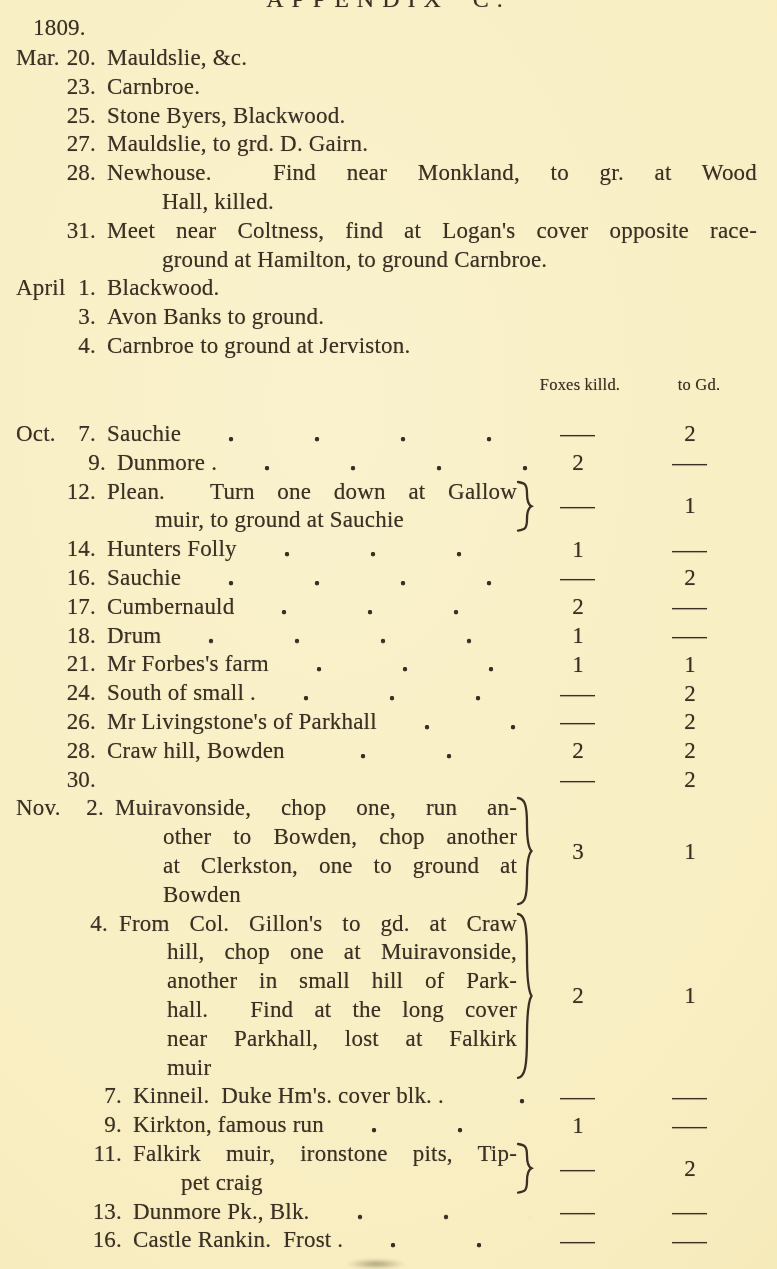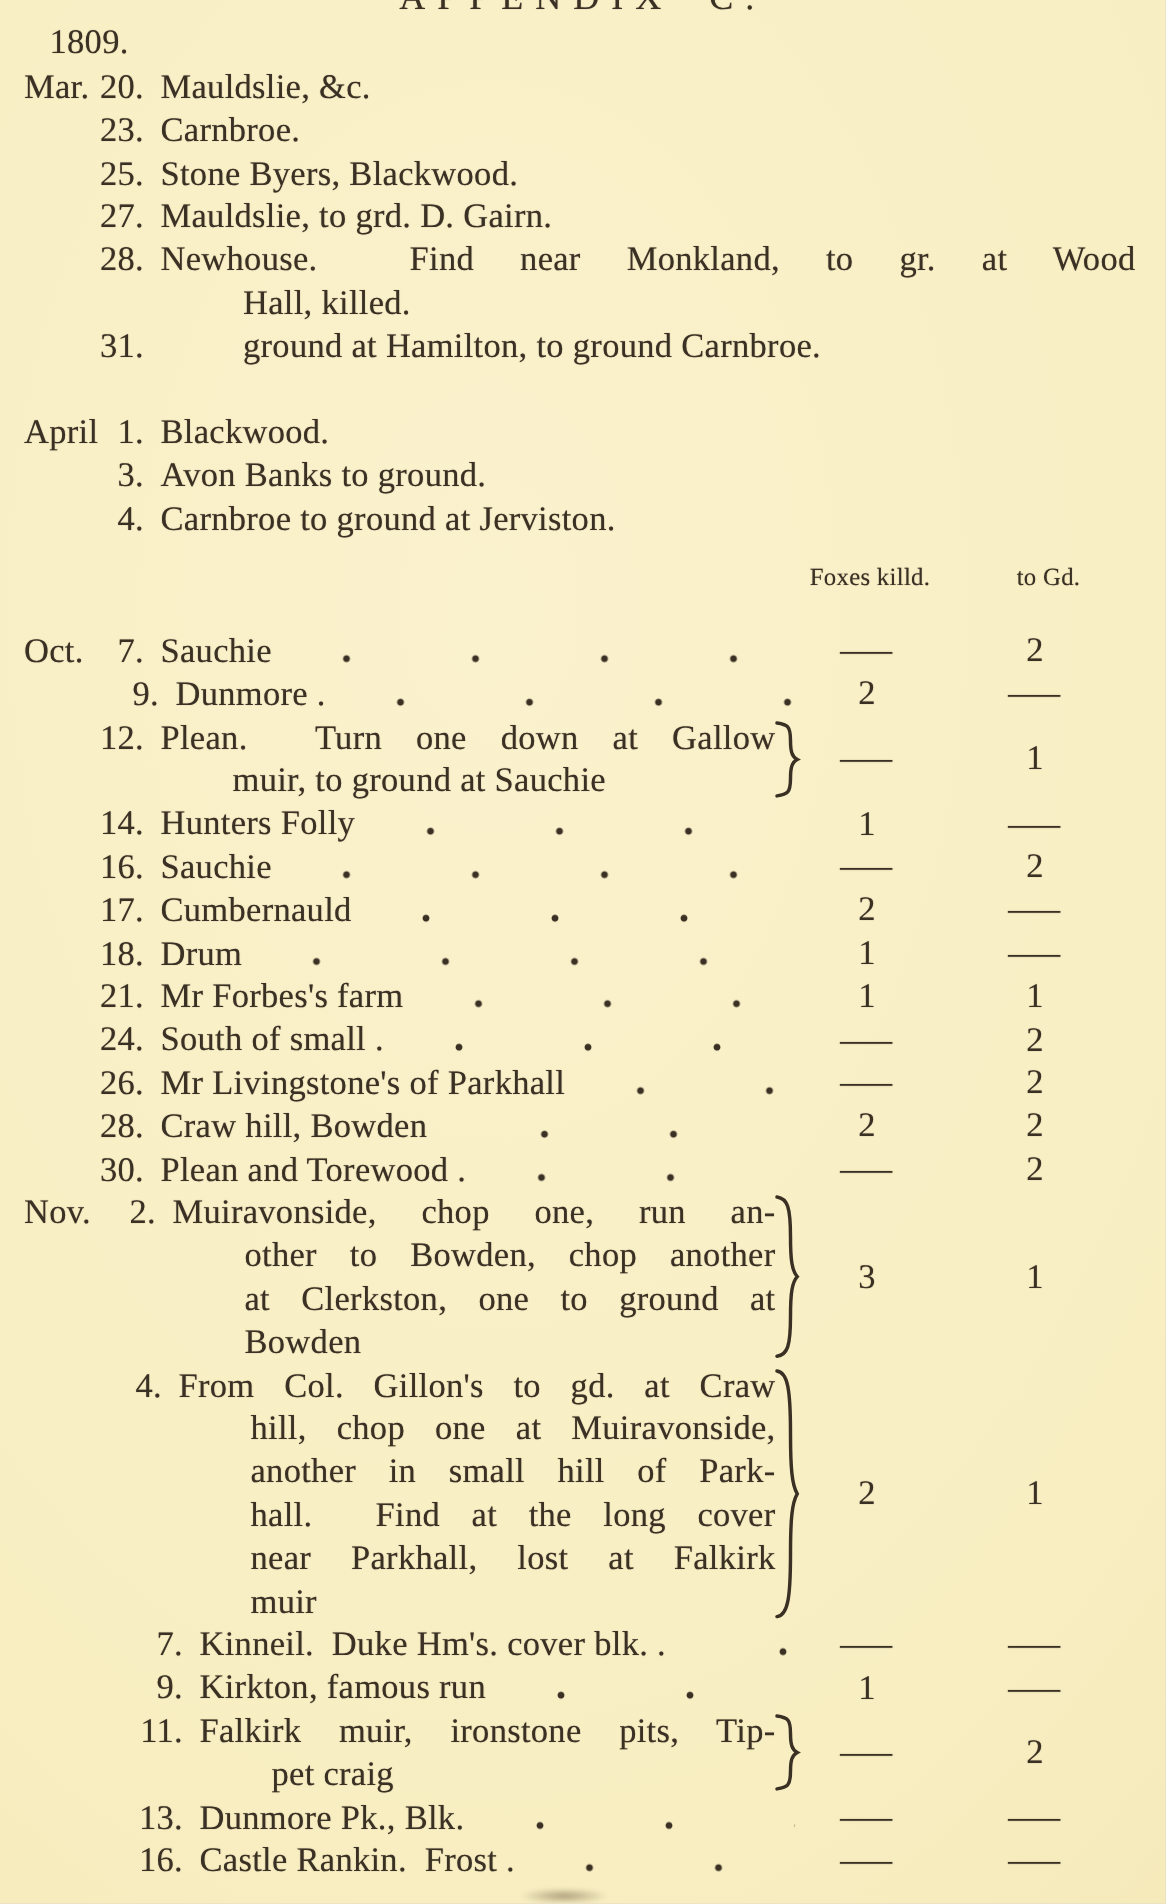--- a/index.html
+++ b/index.html
@@ -101,6 +101,7 @@
       <div class="row" style="min-height: 57.6px;">
         <span class="day" style="width: 96px;">31.</span>
         <div class="body" style="margin-left: 107px; margin-right: 20px;">
+          <div class="line j">Meet near Coltness, find at Logan's cover opposite race-</div>
           <div class="line cont">ground at Hamilton, to ground Carnbroe.</div>
         </div>
       </div>

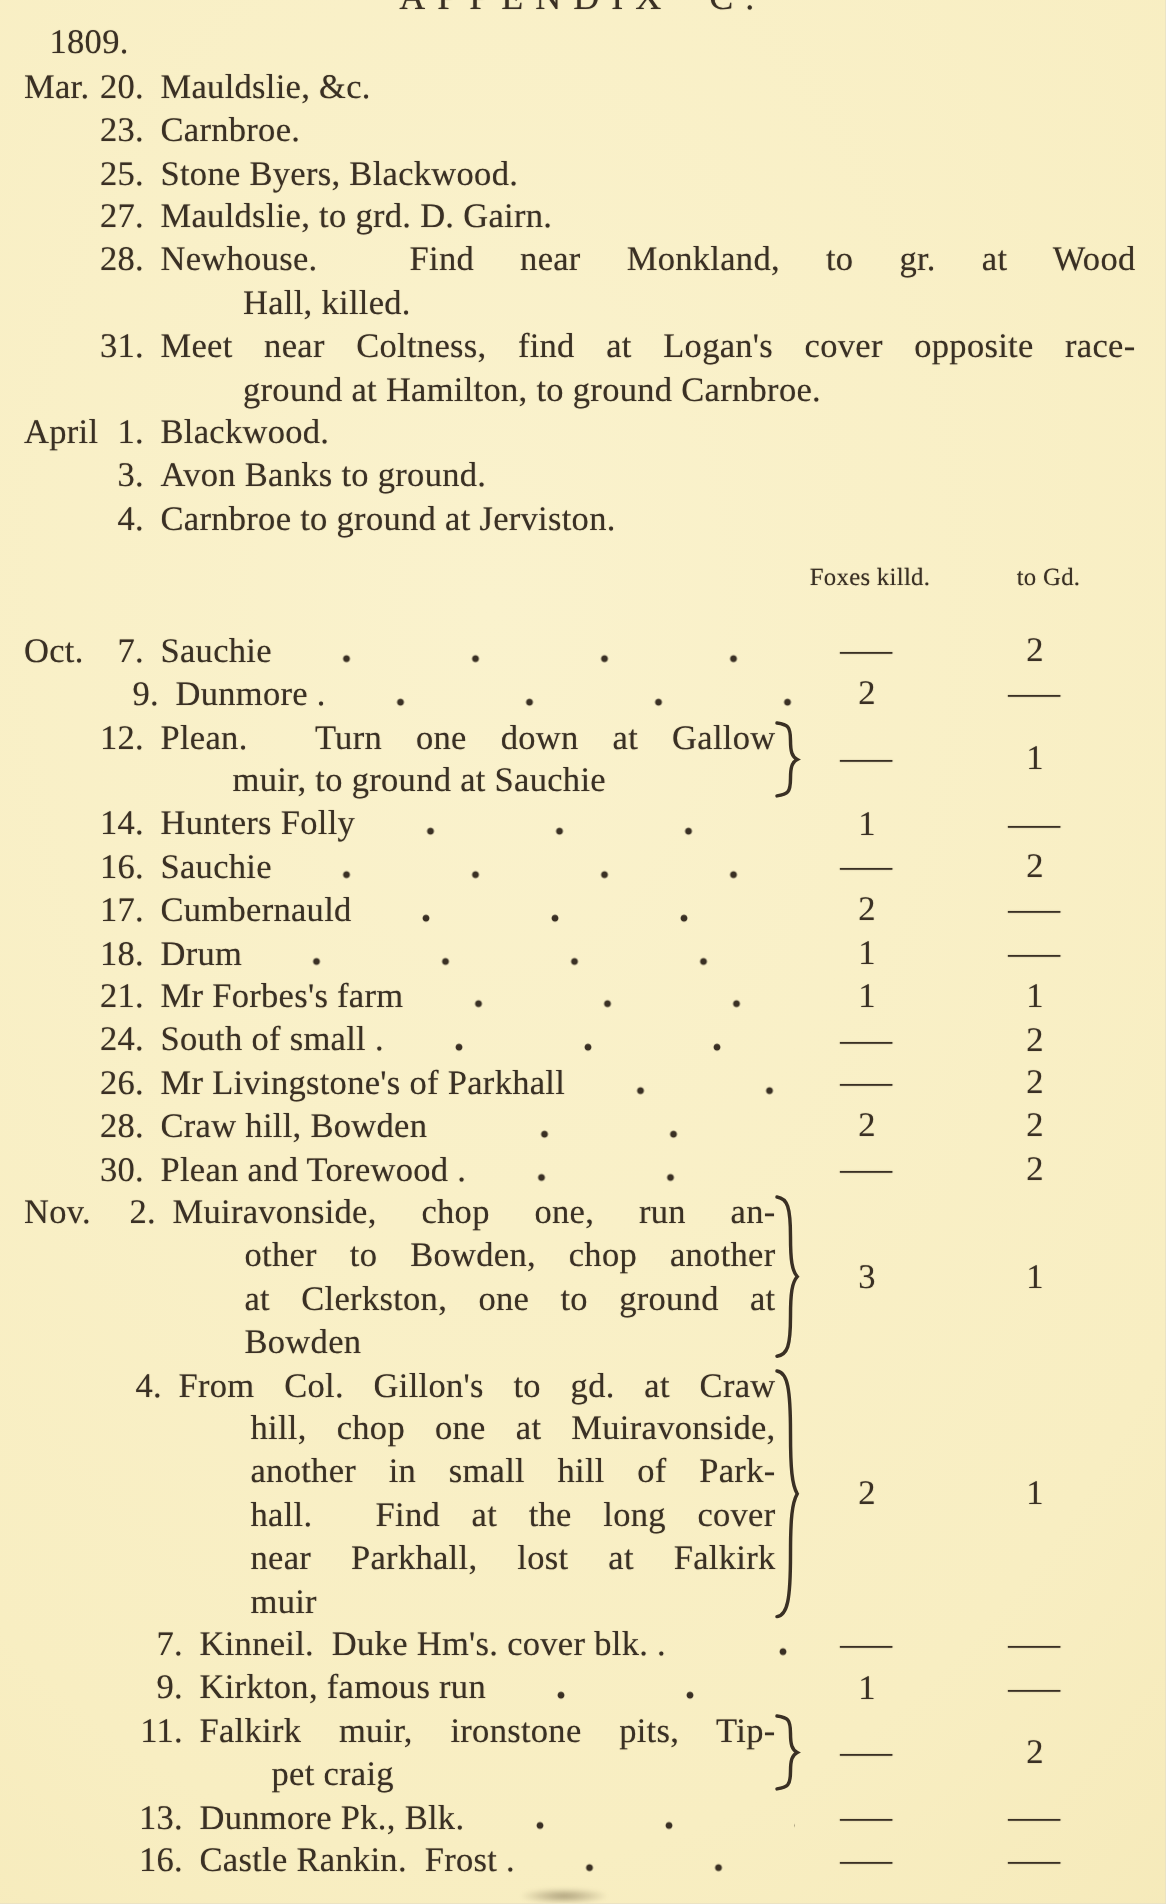--- a/index.html
+++ b/index.html
@@ -236,7 +236,6 @@
       <div class="row" style="min-height: 28.8px;">
         <span class="day" style="width: 96px;">30.</span>
         <div class="body flexbody" style="margin-left: 107px; width: 423px;">
-          <span class="rowtext">Plean and Torewood .</span>
           <span class="leader"></span>
         </div>
         <span class="val killed"><span class="dashg">—</span></span>

